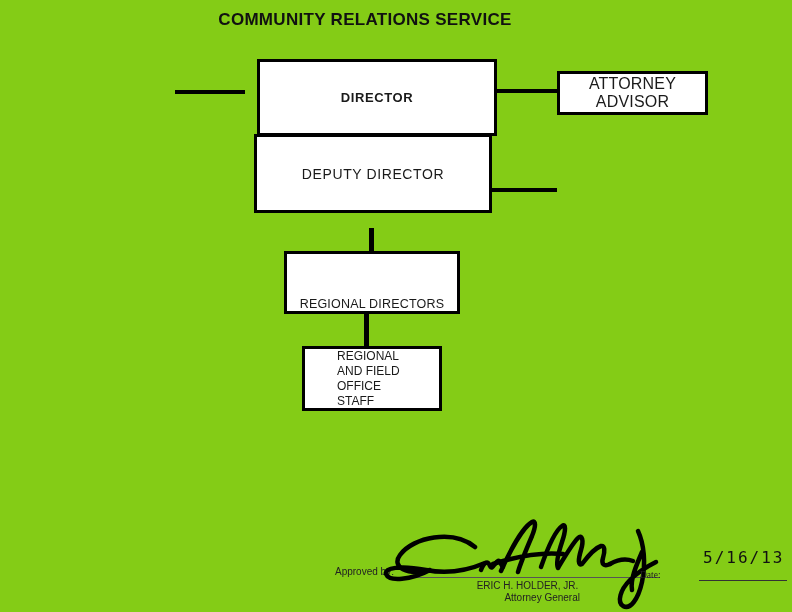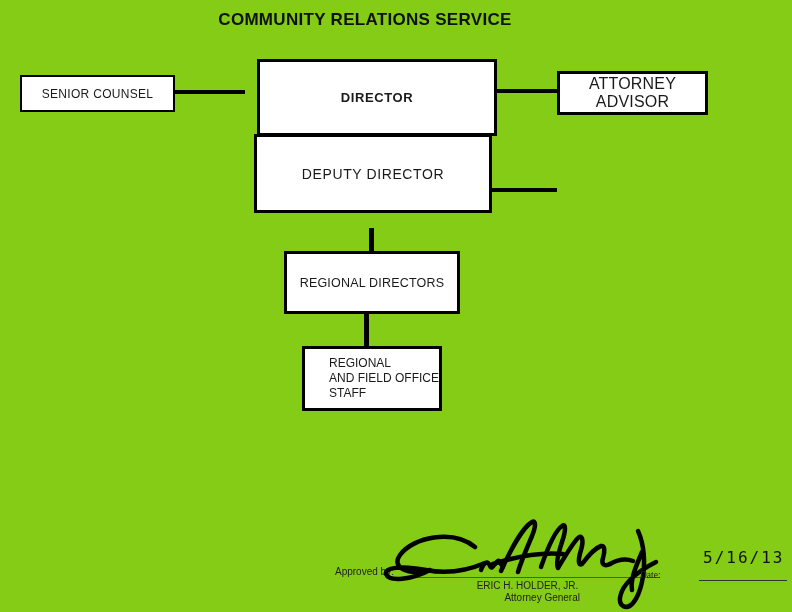--- a/index.html
+++ b/index.html
@@ -48,9 +48,6 @@
   <div class="connector" style="left:369px;top:228px;width:5px;height:24px;"></div>
   <div class="connector" style="left:364px;top:314px;width:5px;height:33px;"></div>
 
-  <div class="org-box" id="box-senior">
-    <span>SENIOR COUNSEL</span>
-  </div>
 
   <div class="org-box" id="box-director">
     <span>DIRECTOR</span>

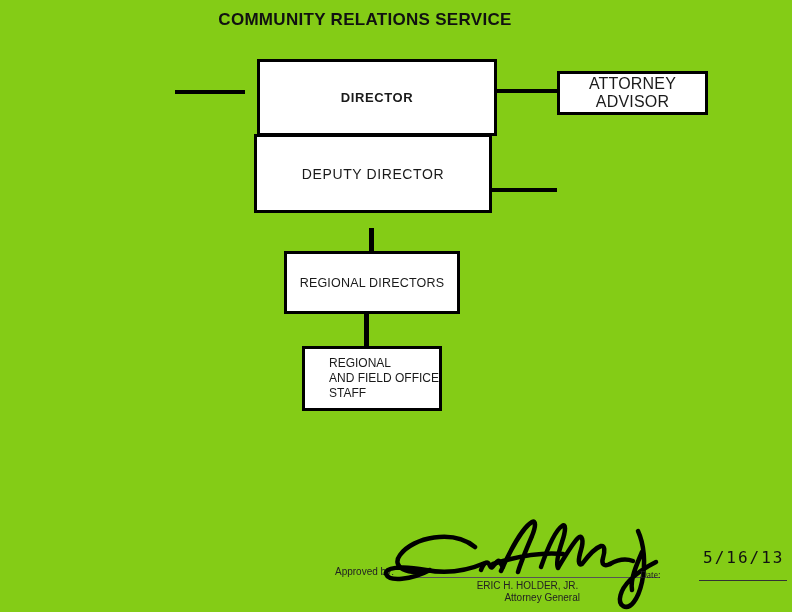--- a/index.html
+++ b/index.html
@@ -30,7 +30,7 @@
   #box-attorney{left:557px;top:71px;width:151px;height:44px;font-size:16px;letter-spacing:0.2px;}
   #box-deputy{left:254px;top:134px;width:238px;height:79px;font-size:14px;letter-spacing:0.6px;}
   #box-hq{left:557px;top:157px;width:173px;height:63px;font-size:11px;line-height:14px;letter-spacing:0.2px;}
-  #box-regdir{left:284px;top:251px;width:176px;height:63px;font-size:12.5px;letter-spacing:0.2px;}
+  #box-regdir{left:284px;top:251px;width:176px;height:63px;font-size:12.5px;letter-spacing:0.2px;align-items:flex-end;}
   #box-regstaff{left:302px;top:346px;width:140px;height:65px;font-size:12px;line-height:15px;
     justify-content:center;text-align:left;padding-left:24px;}
 </style>

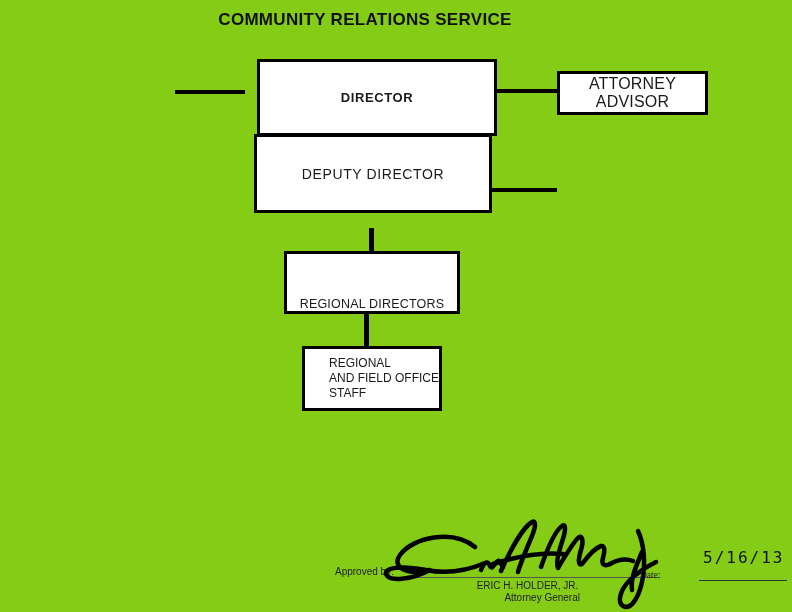--- a/index.html
+++ b/index.html
@@ -32,7 +32,7 @@
   #box-hq{left:557px;top:157px;width:173px;height:63px;font-size:11px;line-height:14px;letter-spacing:0.2px;}
   #box-regdir{left:284px;top:251px;width:176px;height:63px;font-size:12.5px;letter-spacing:0.2px;align-items:flex-end;}
   #box-regstaff{left:302px;top:346px;width:140px;height:65px;font-size:12px;line-height:15px;
-    justify-content:center;text-align:left;padding-left:24px;}
+    justify-content:center;text-align:left;padding-left:32px;}
 </style>
 </head>
 <body>

